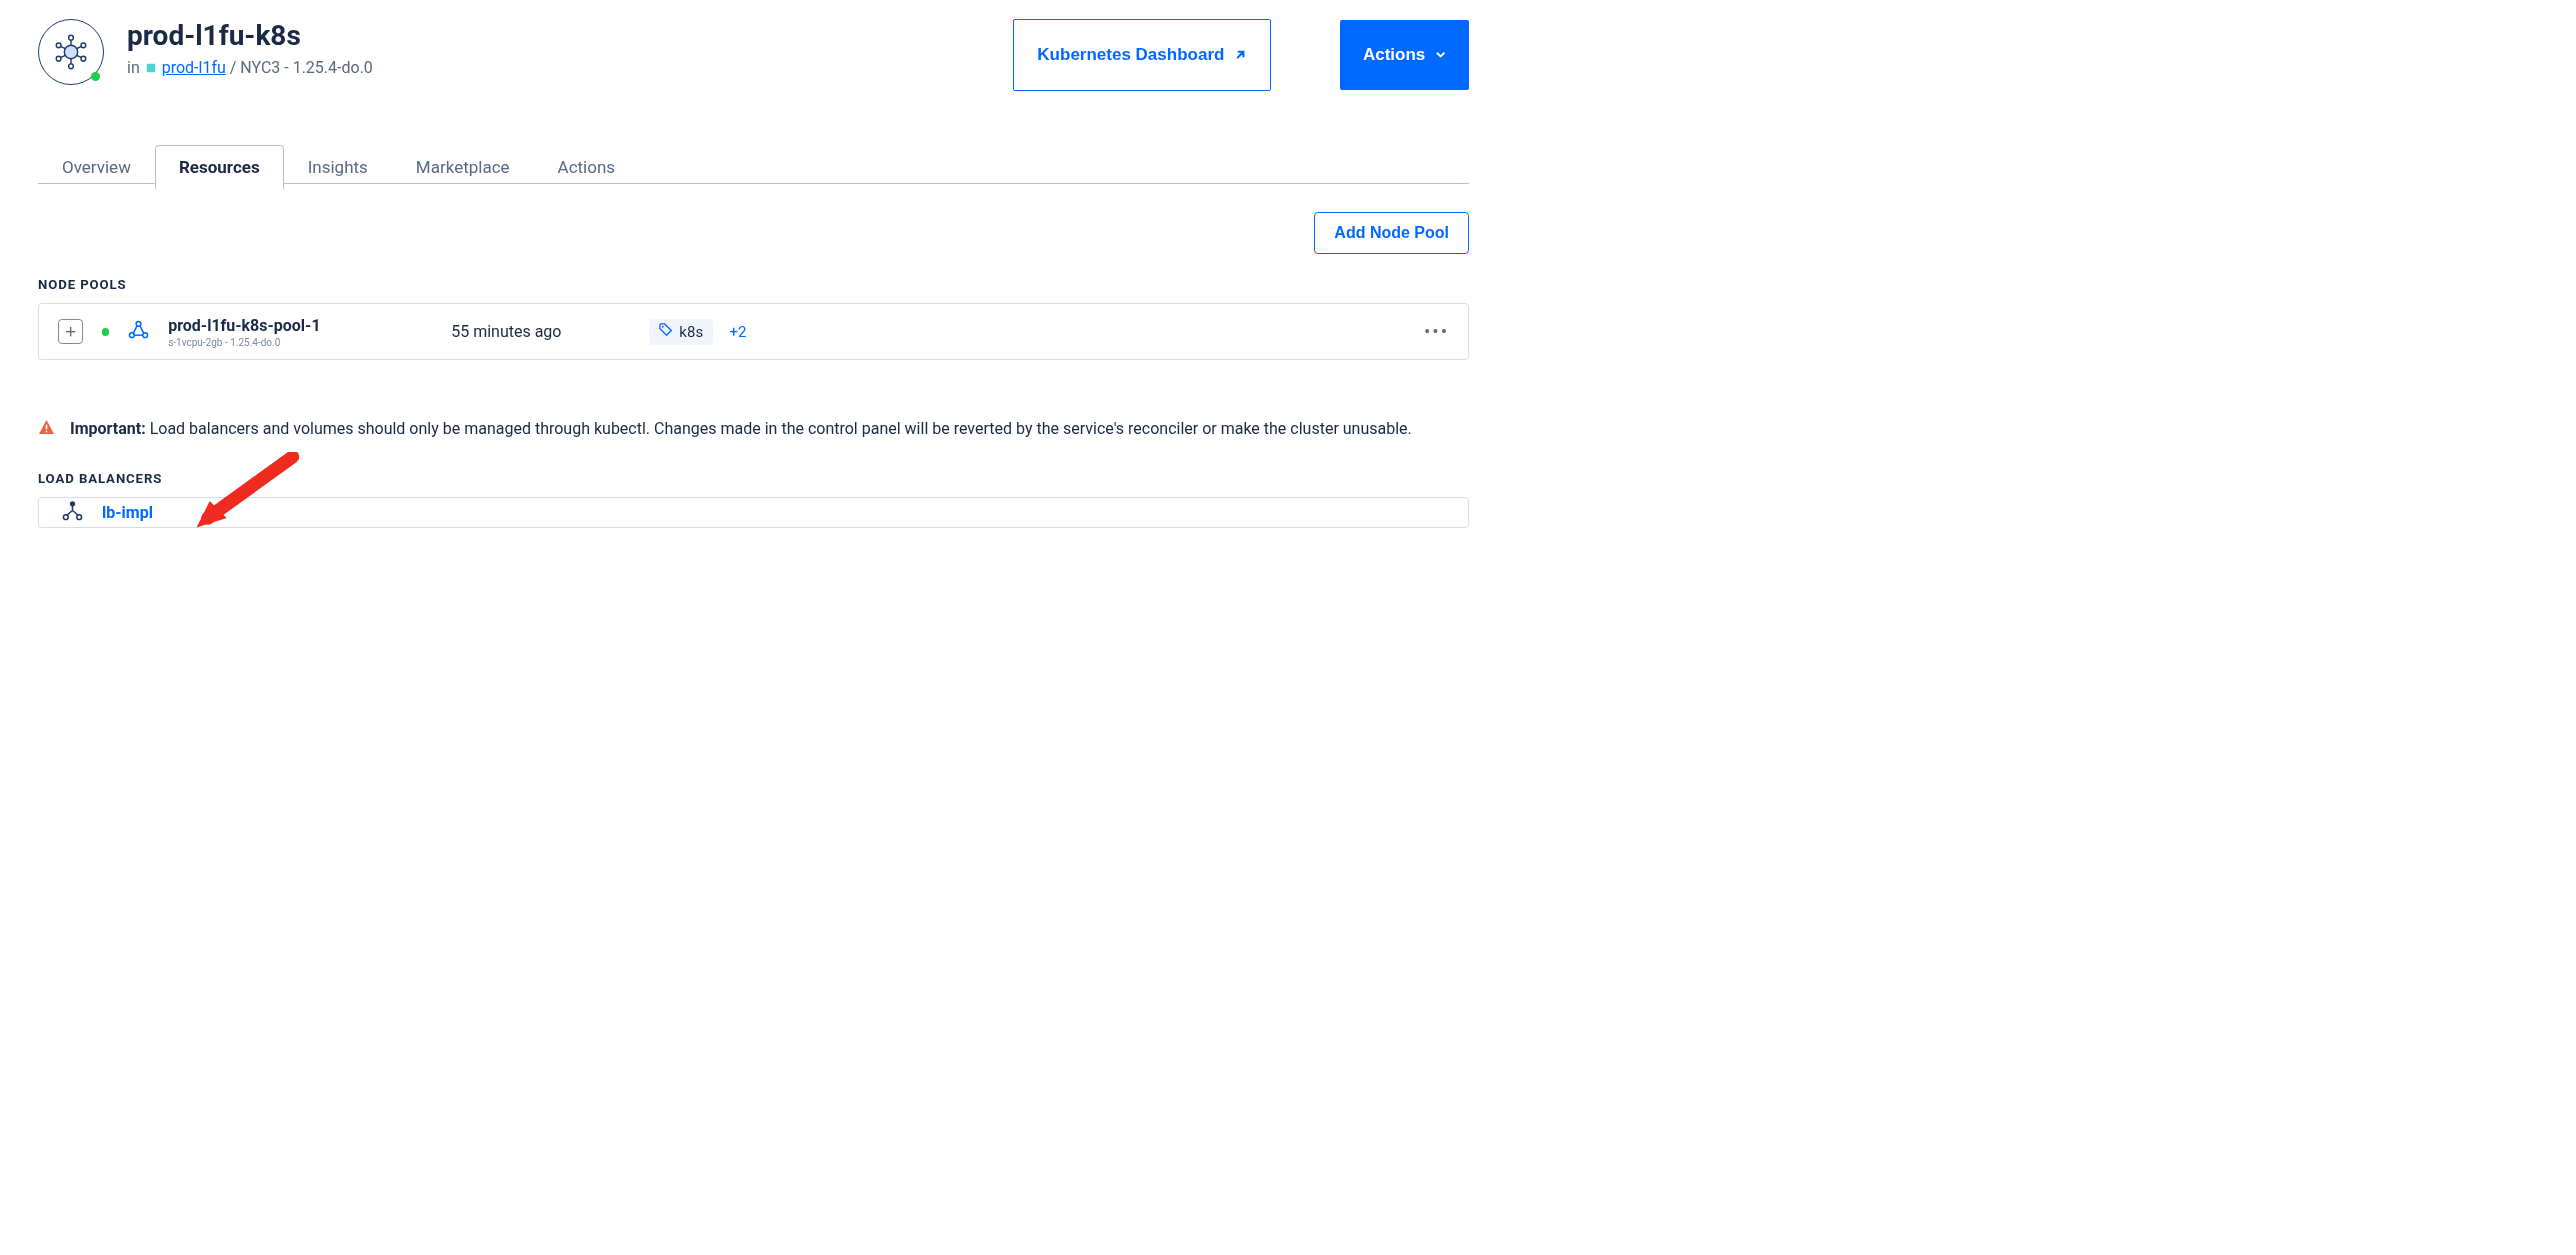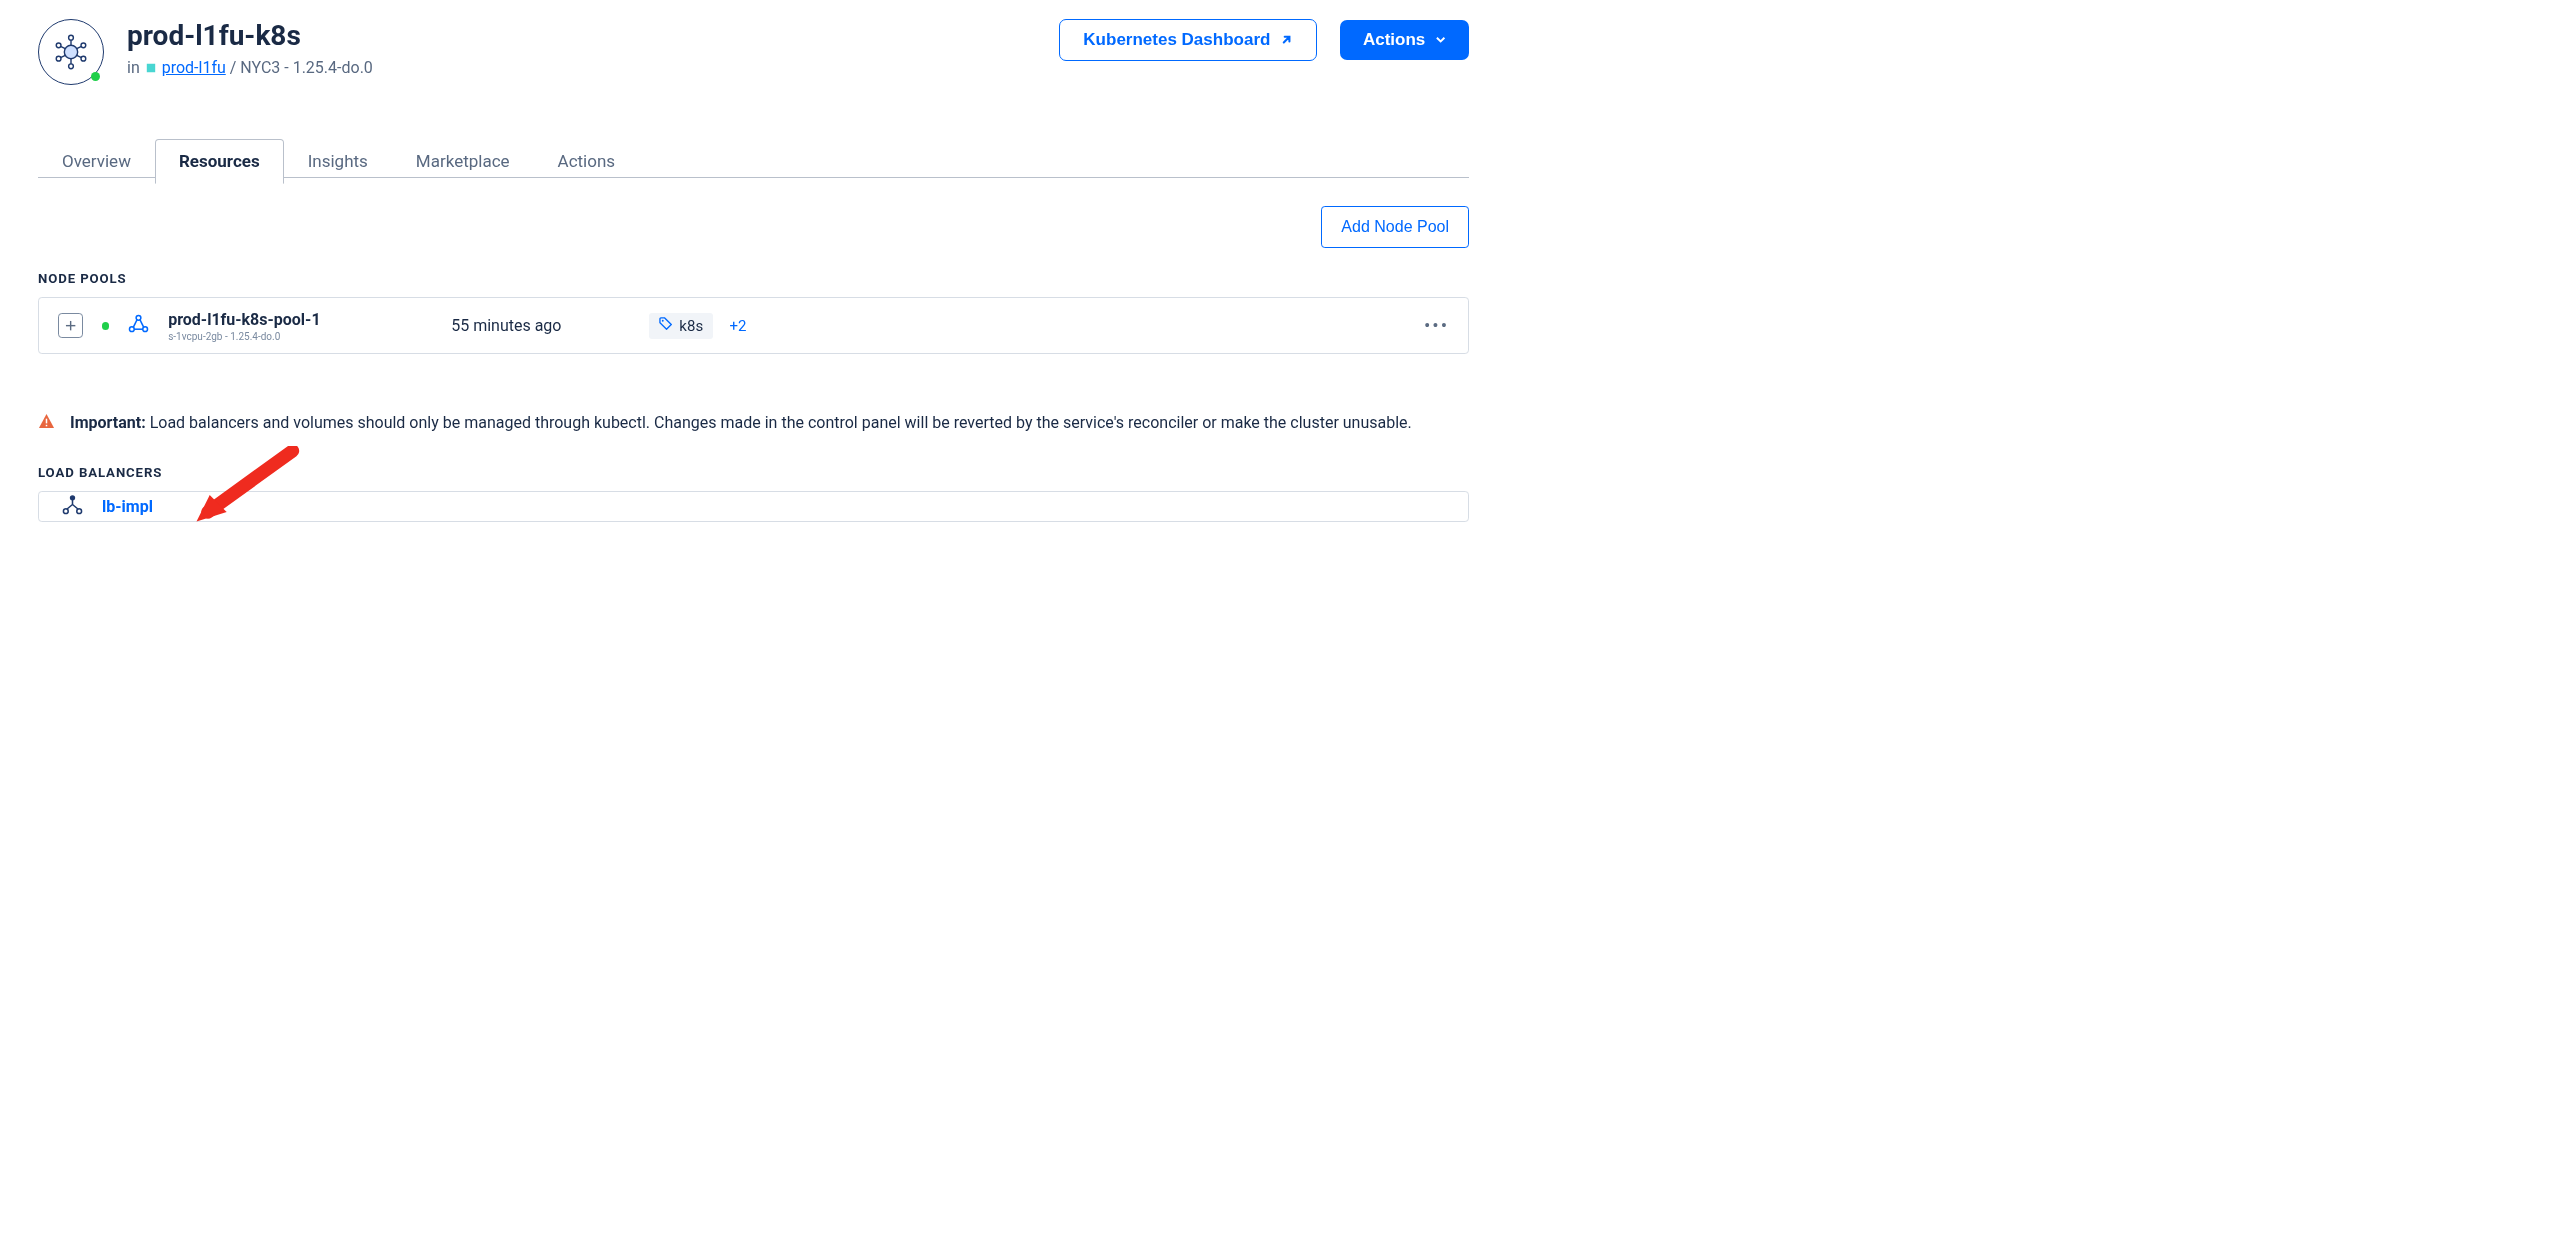--- a/index.html
+++ b/index.html
@@ -30,7 +30,7 @@
   }
   .breadcrumb a { color:#0069ff; text-decoration: underline; }
   .header-actions { margin-left:auto; display:flex; gap:23px; align-items:center; }
-  .btn { display:inline-flex; align-items:center; gap:9.4px; padding: 10px 23px; font-size:17px; font-weight:600; border-radius:7px; cursor:pointer; border:none; }
+  .btn { display:inline-flex; align-items:center; gap:9.4px; padding: 25px 23px; font-size:17px; font-weight:600; border-radius:2px; cursor:pointer; border:none;margin-left:46px; }
   .btn-outline { background:#fff; border:1.4px solid #0069ff; color:#0069ff; }
   .btn-primary { background:#0069ff; color:#fff; }
 

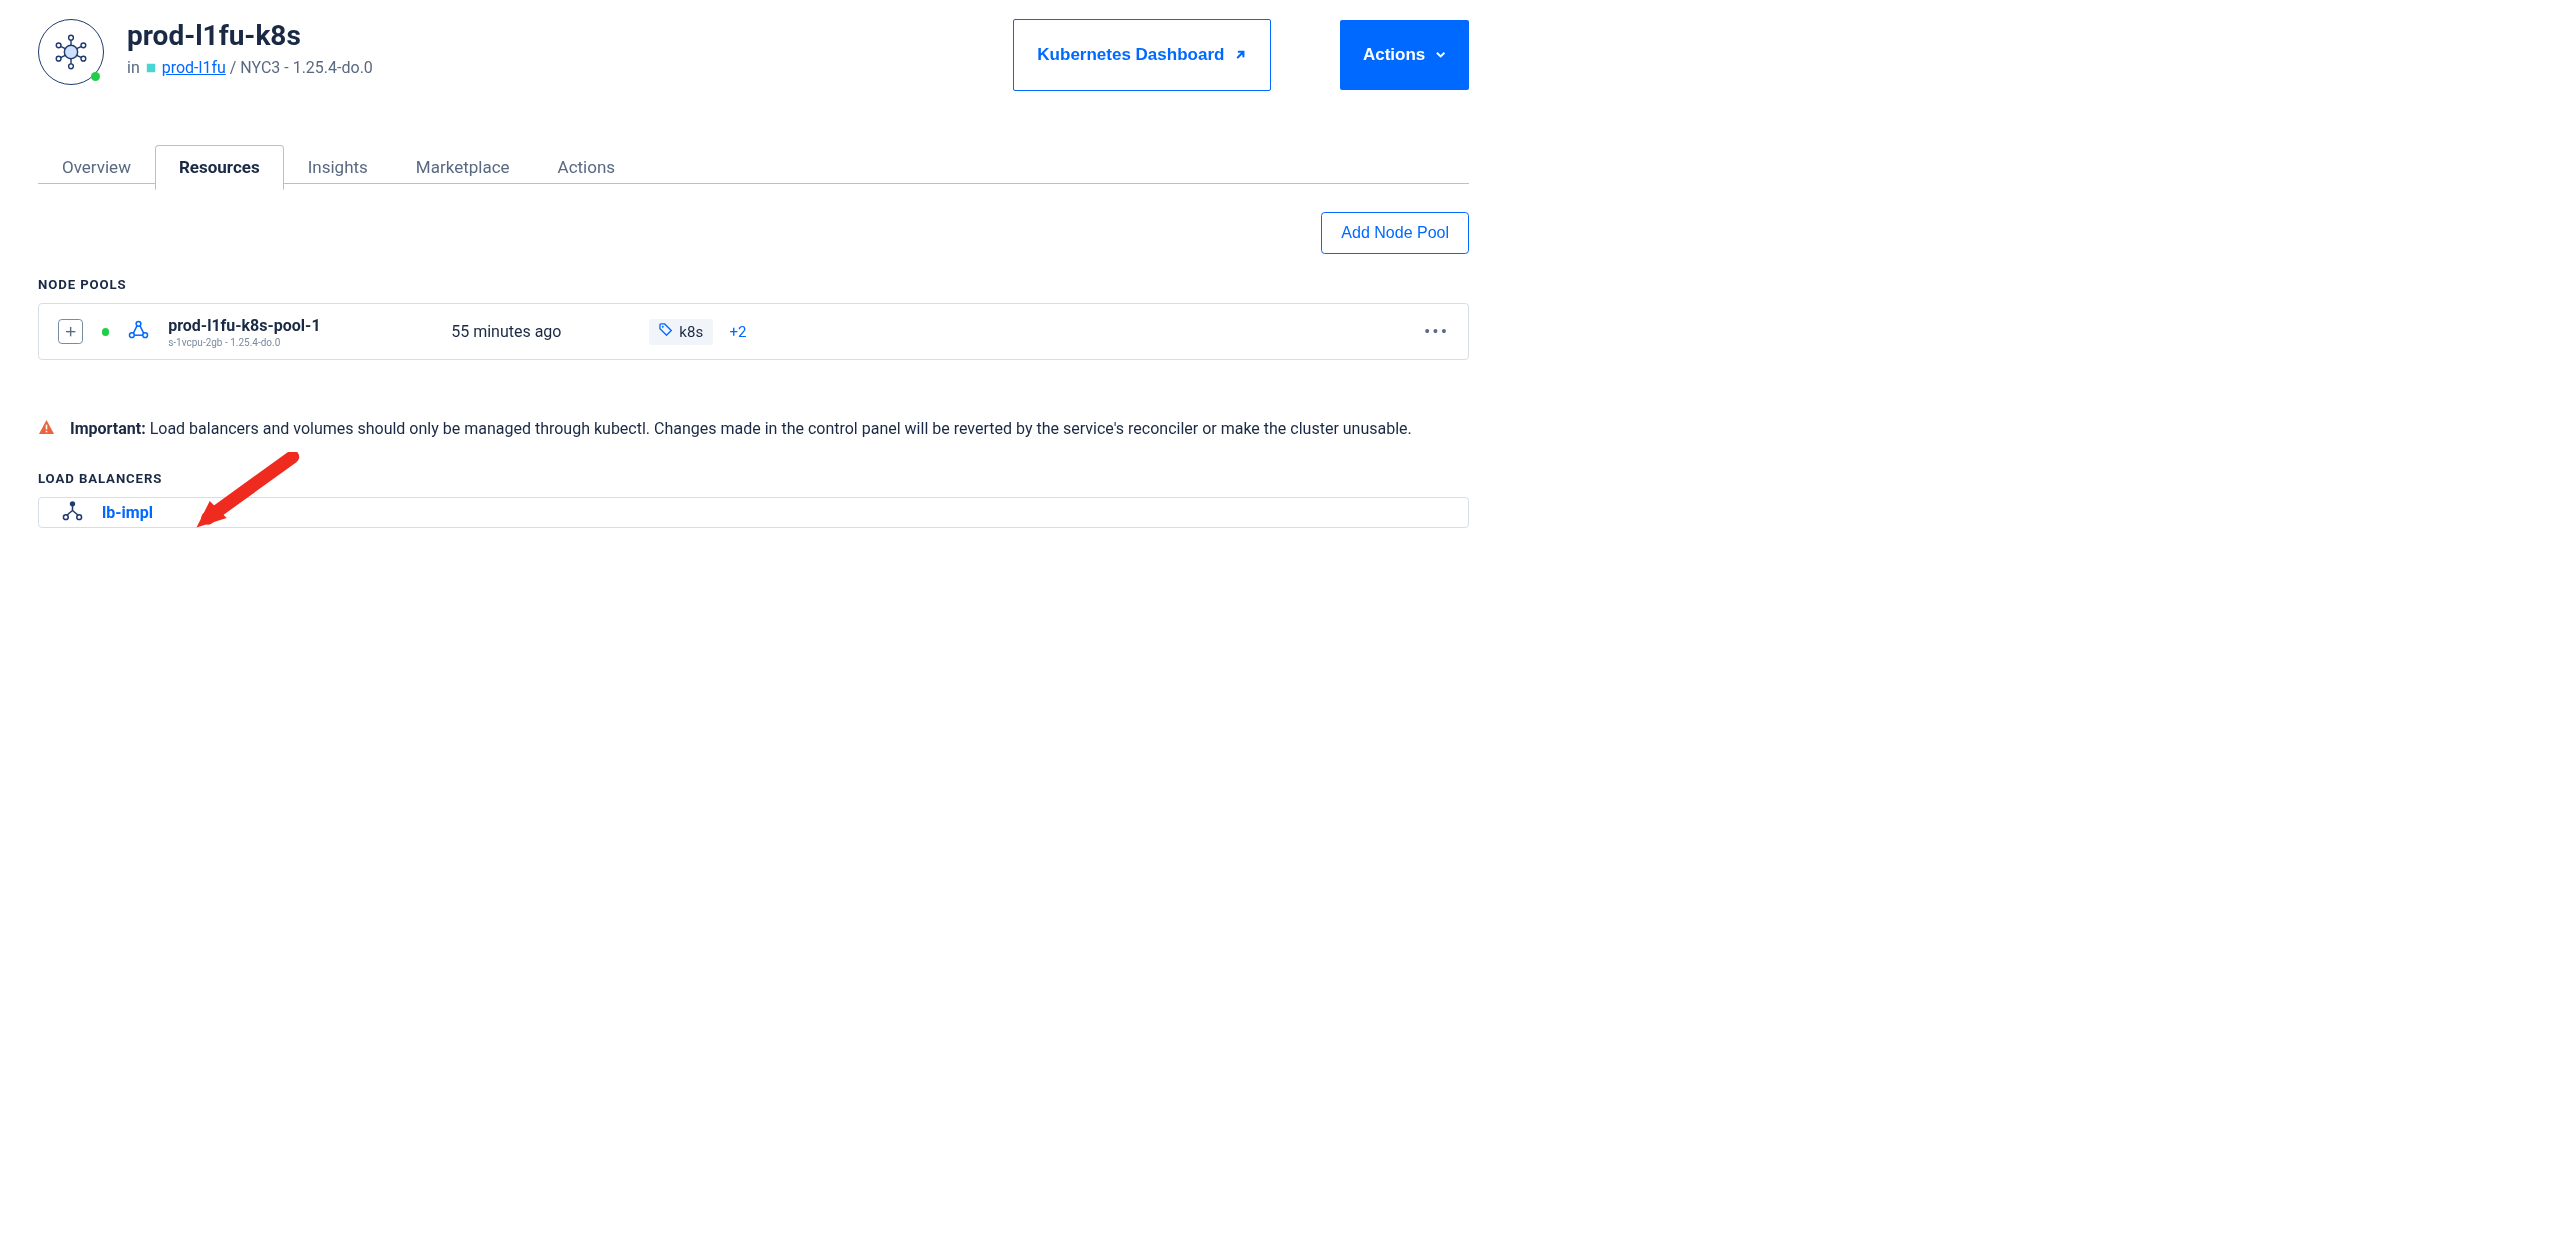--- a/index.html
+++ b/index.html
@@ -41,7 +41,7 @@
 
   
   .section-head { display:flex; justify-content:flex-end; margin-top:28px; }
-  .btn-outline-sm { background:#fff; border:1.4px solid #0069ff; color:#0069ff; padding:11.3px 19px; font-size:16px; font-weight:400; border-radius:3.8px; cursor:pointer; }
+  .btn-outline-sm { background:#fff; border:1.4px solid #0069ff; color:#0069ff; padding:11.3px 19px; font-size:16px; font-weight:700; border-radius:3.8px; cursor:pointer; }
   .section-label { font-size:13.2px; font-weight:700; letter-spacing:0.9px; color:#1a2a45; margin:23px 0 11.3px; }
 
   .card { border:0.9px solid #d7dde5; border-radius:3.8px; padding:11.3px 19px; display:flex; align-items:center; }

